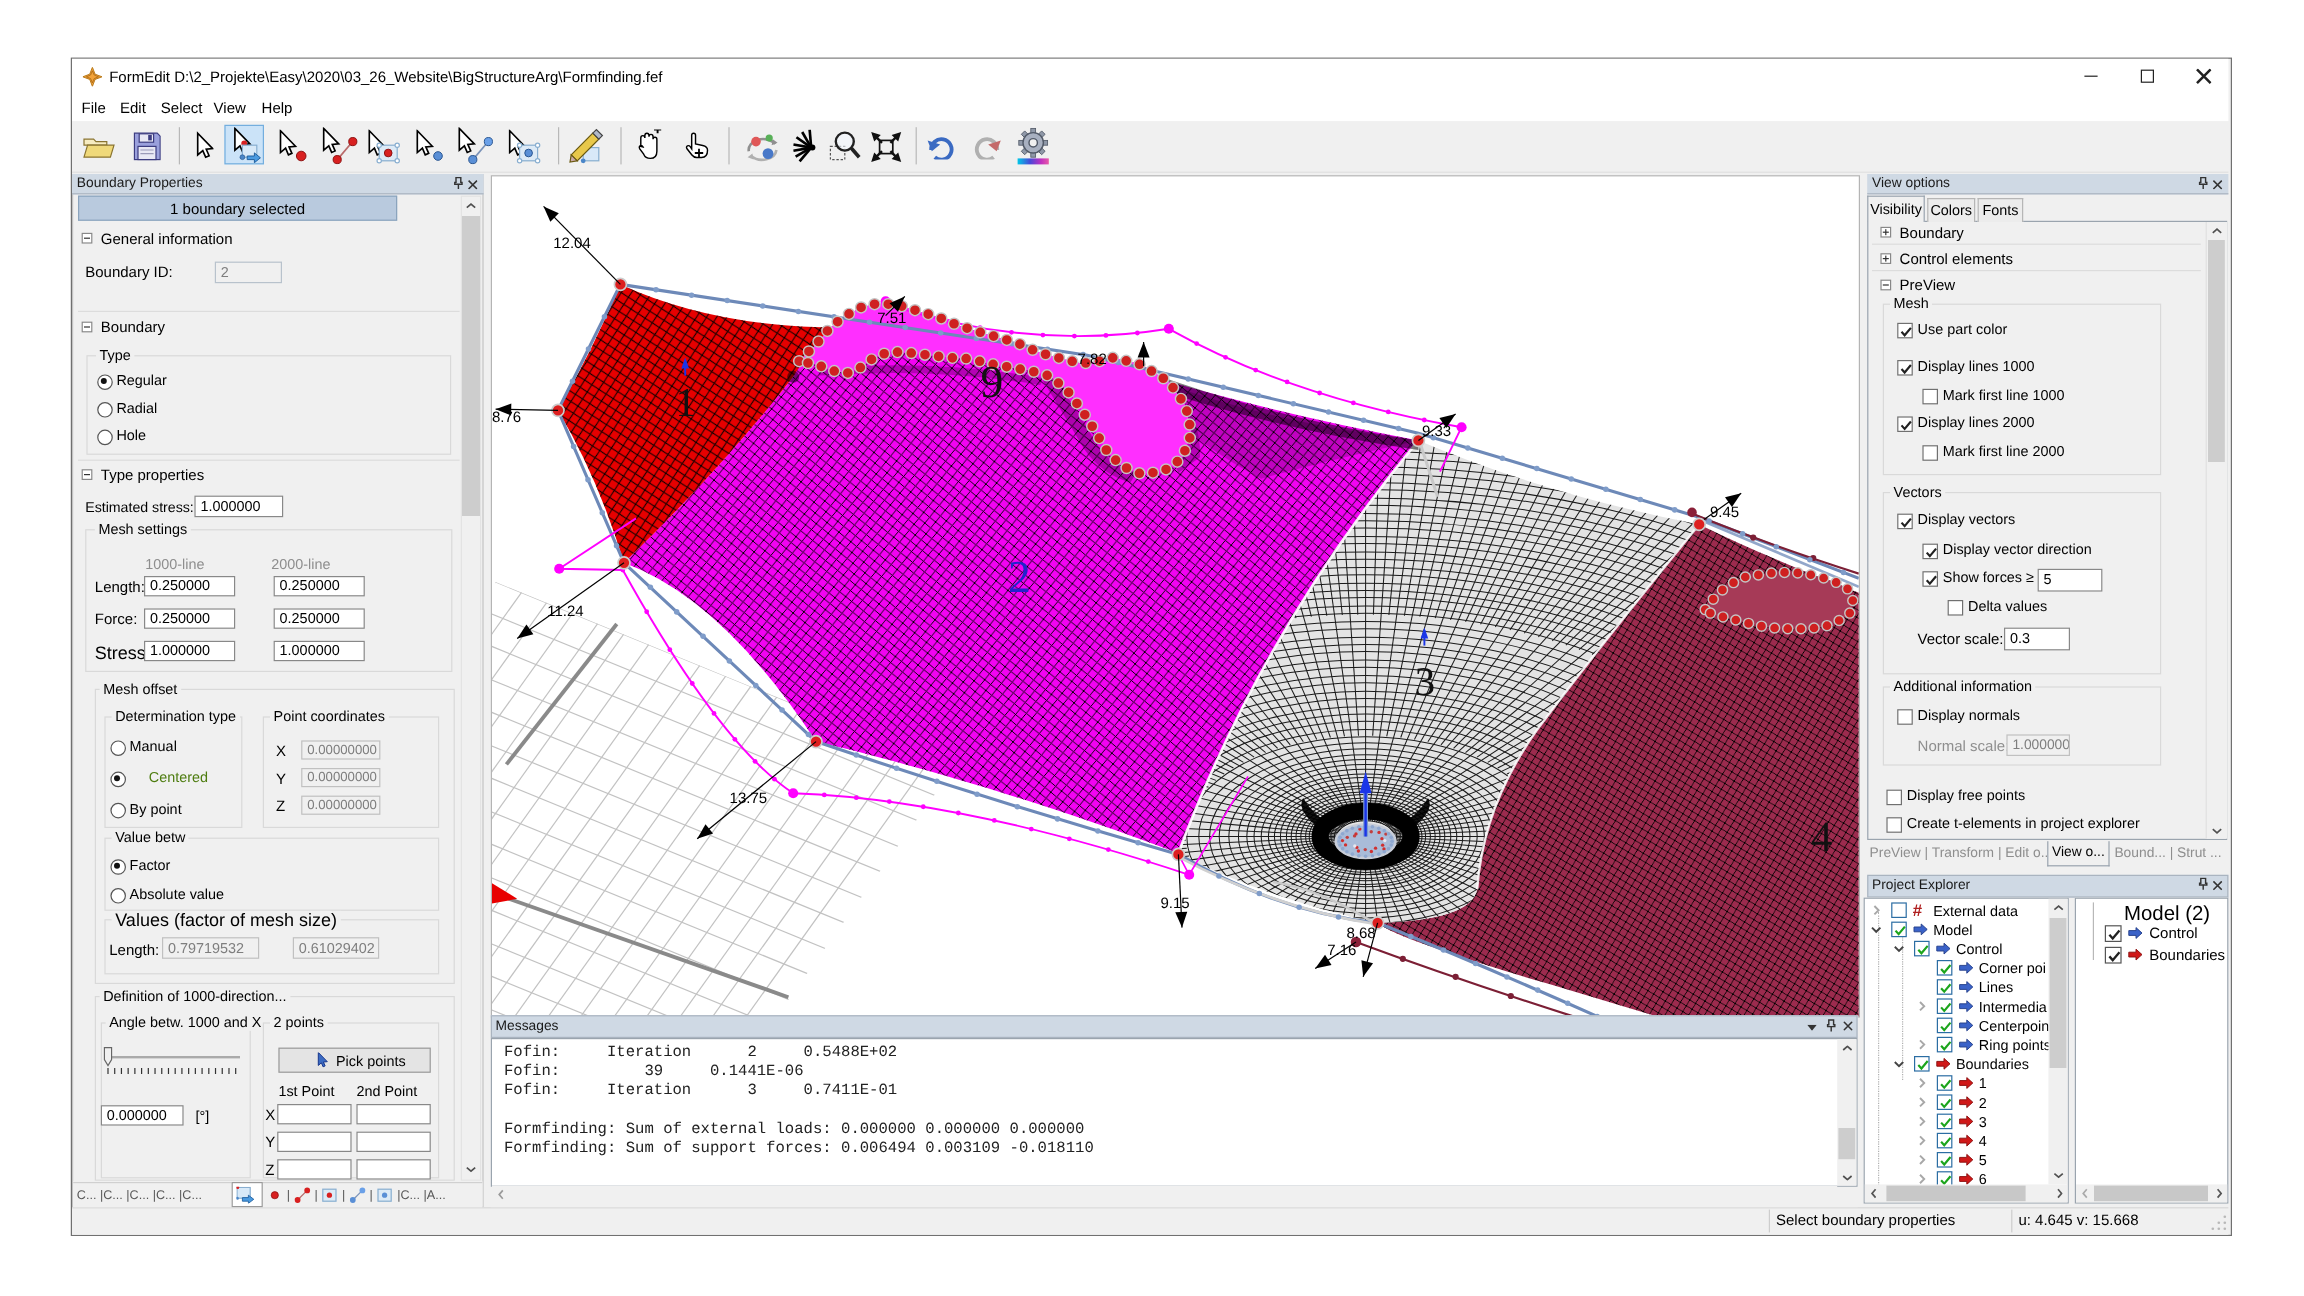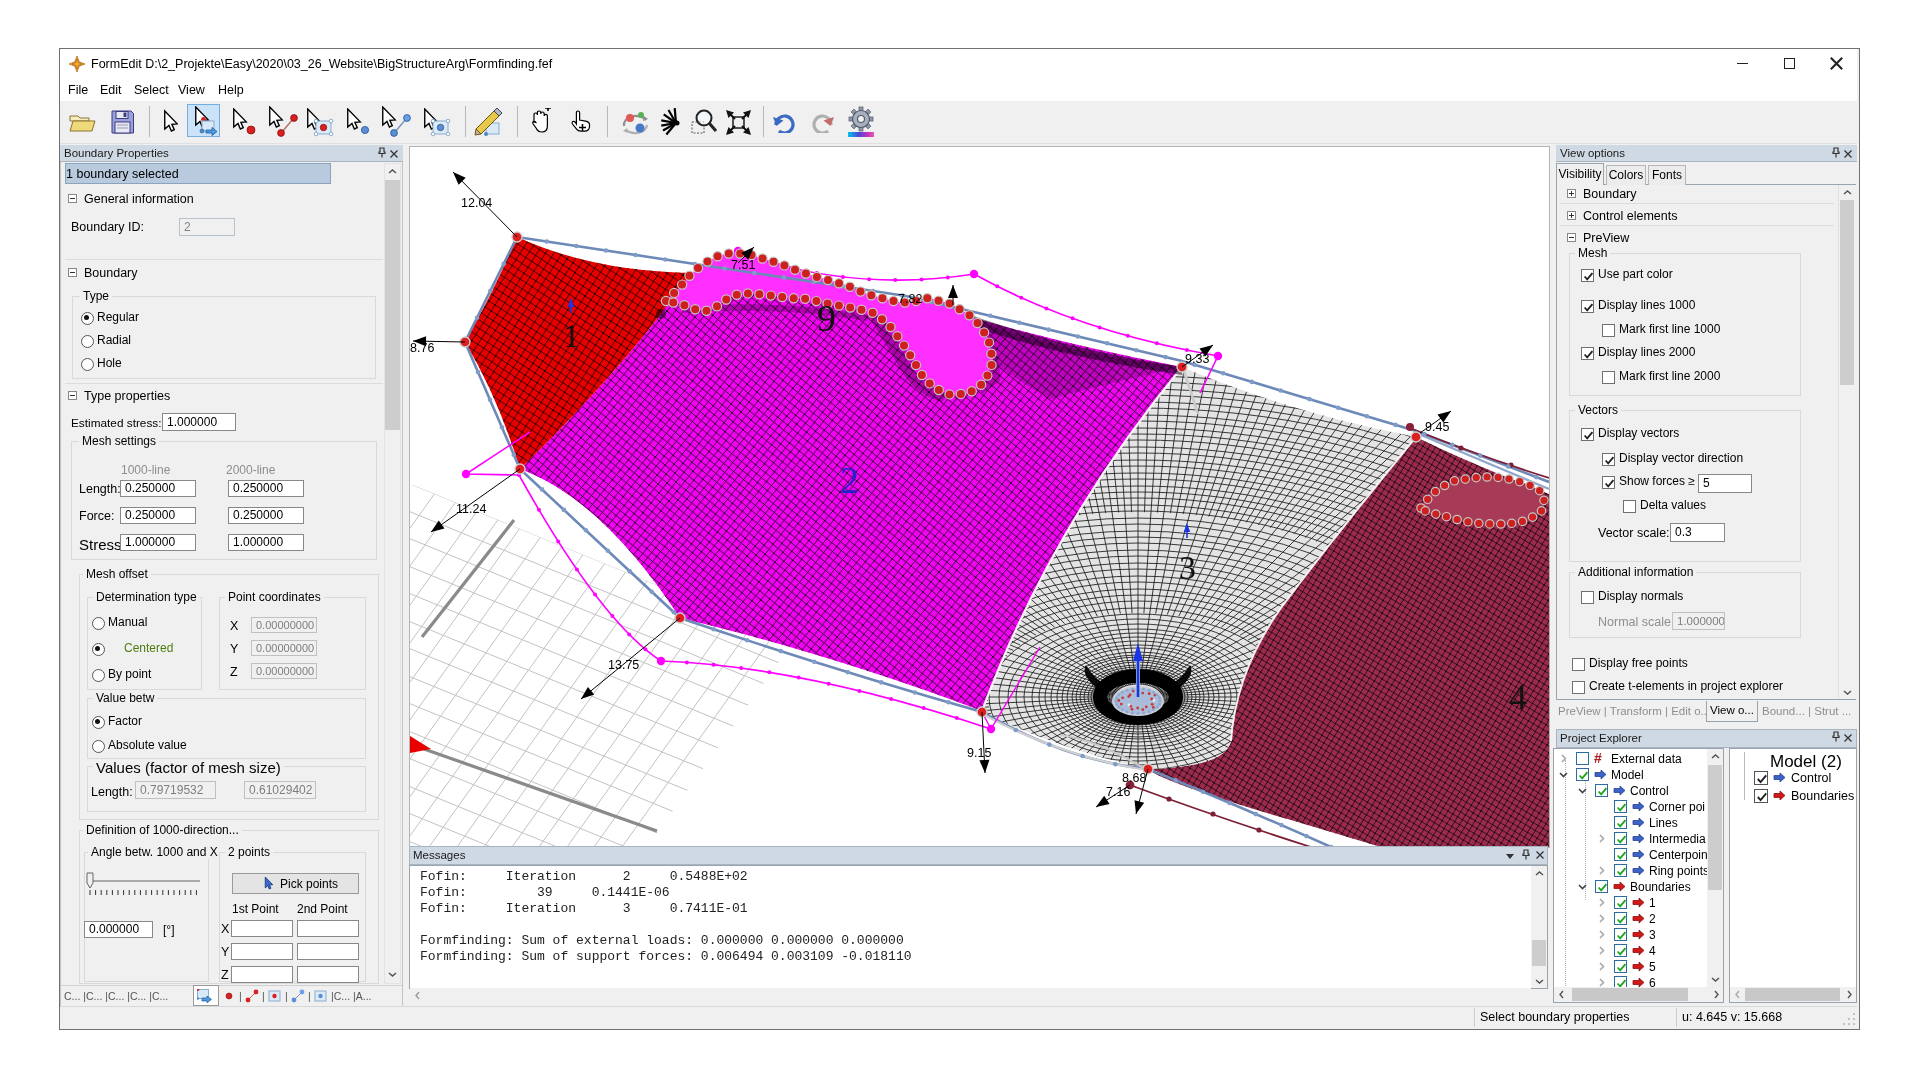--- a/index.html
+++ b/index.html
@@ -1007,7 +1007,7 @@
 <svg width="8" height="8" viewBox="0 0 8 8" style="position:absolute;left:390px;top:150px">
     <path d="M0.5 0.5 L7.5 7.5 M7.5 0.5 L0.5 7.5" stroke="#333" stroke-width="1.3"></path>
   </svg>
-<div style="position:absolute;left:65px;top:163px;width:266px;height:21px;background:#b9cade;border:1px solid #8ba4bd;box-sizing:border-box;text-align:left;font-size:12.5px;line-height:20px;">1 boundary selected</div>
+<div style="position:absolute;left:65px;top:163px;width:266px;height:21px;background:#b9cade;border:1px solid #8ba4bd;box-sizing:border-box;text-align:center;font-size:12.5px;line-height:20px;">1 boundary selected</div>
 <div style="position:absolute;left:384px;top:163px;width:17px;height:821px;background:#f0f0f0;border:1px solid #e3e3e3;box-sizing:border-box;"></div>
 <svg width="9" height="5" viewBox="0 0 9 5" style="position:absolute;left:388px;top:169px">
     <path d="M1 4 L4.5 1 L8 4" stroke="#505050" stroke-width="1.4" fill="none"></path>

